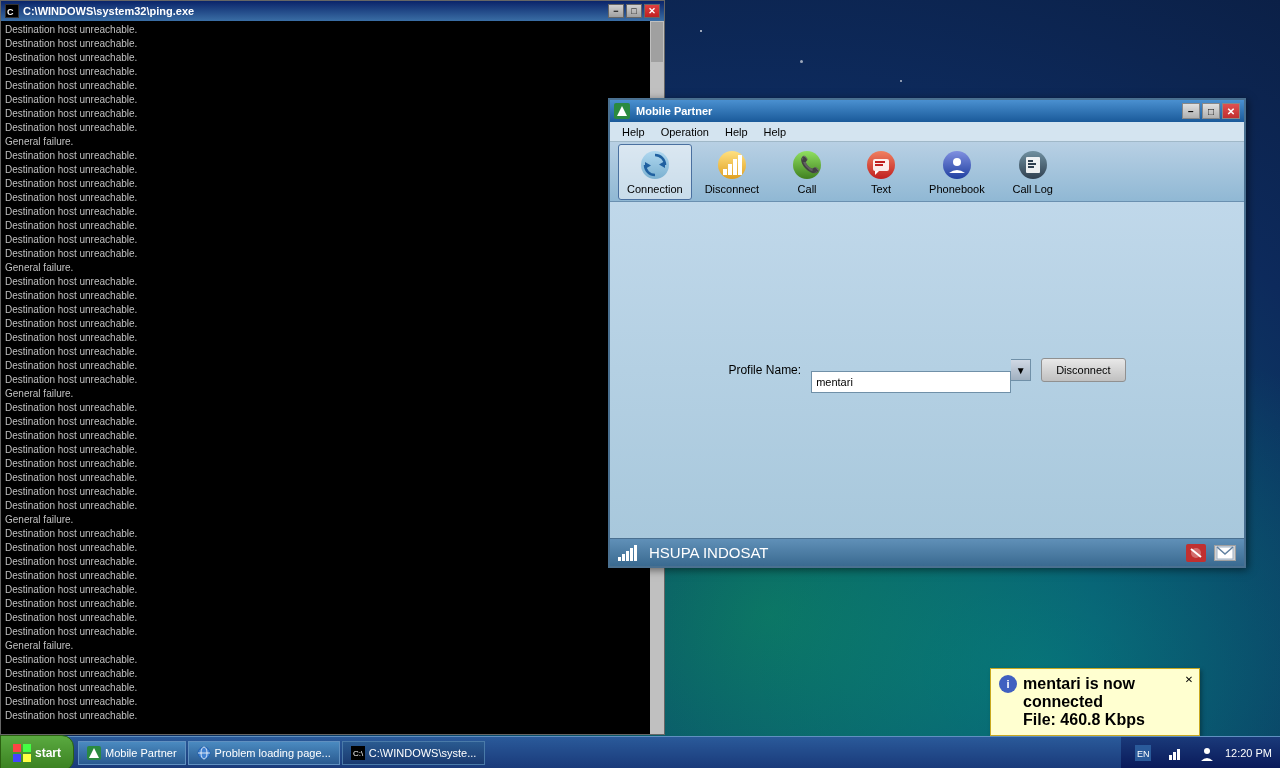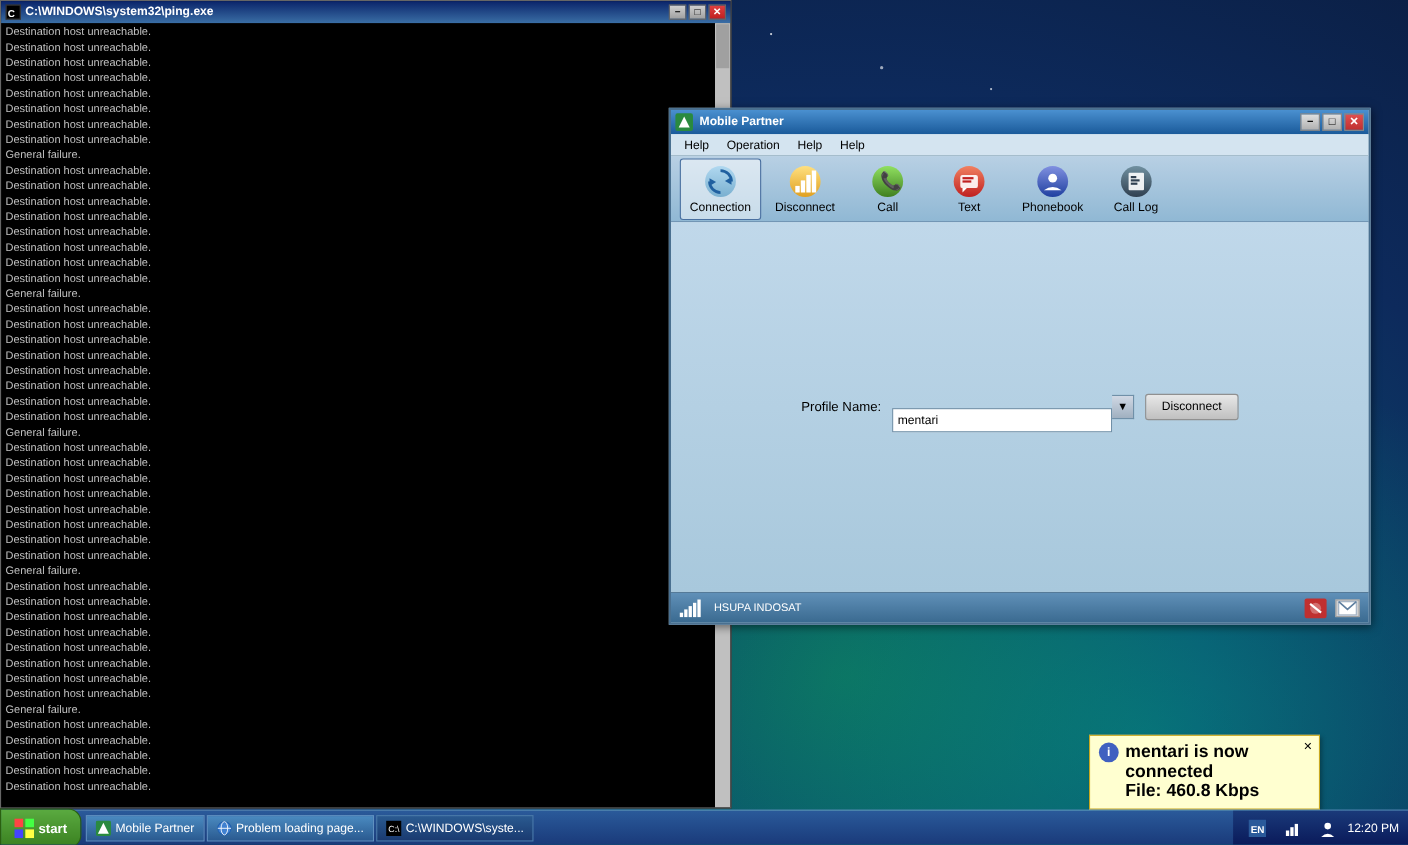--- a/index.html
+++ b/index.html
@@ -329,7 +329,7 @@
     .status-network {
       flex: 1;
       color: white;
-      font-size: 10px;
+      font-size: 15px;
     }
 
     .status-icon-red {

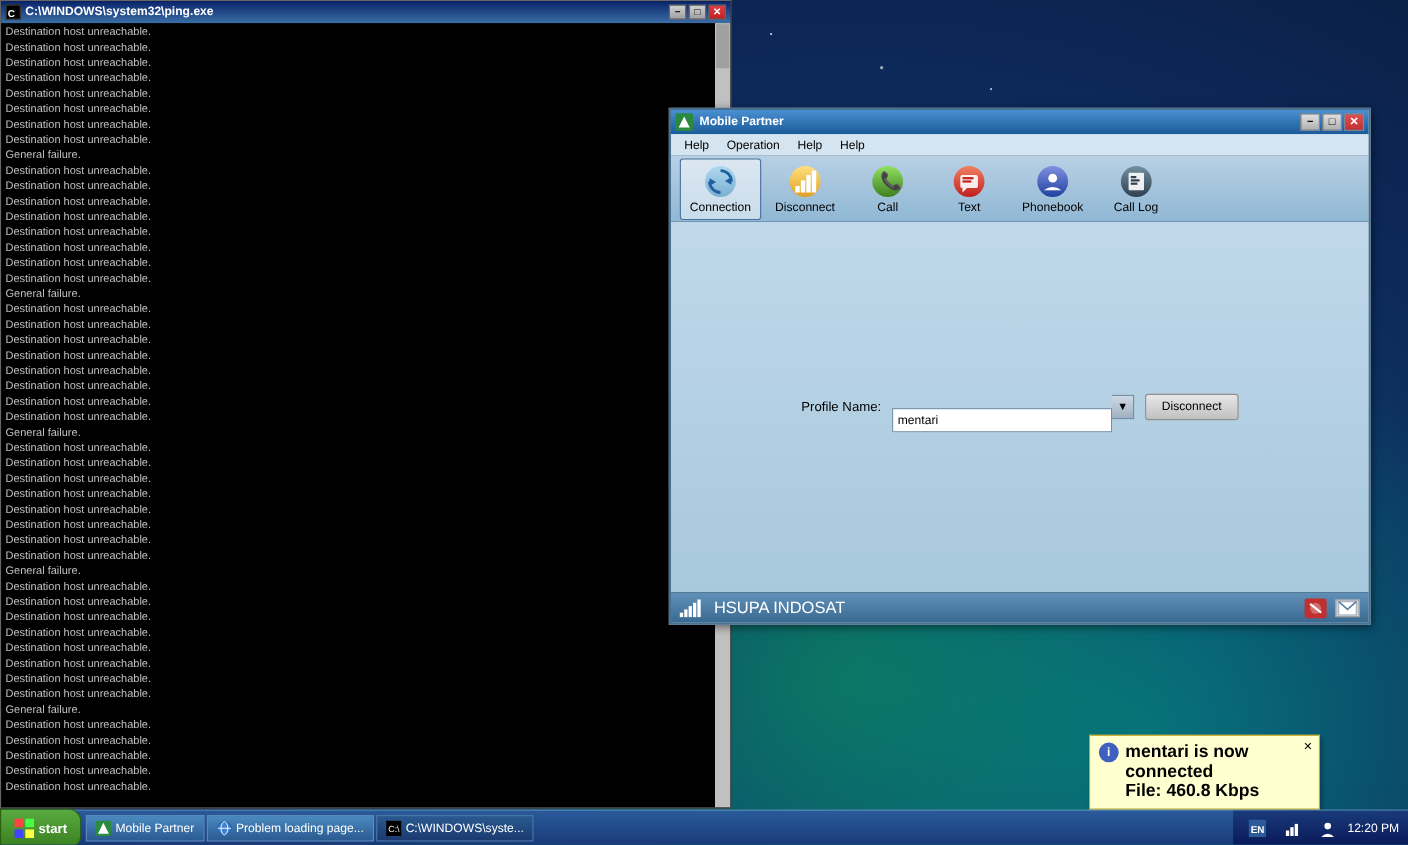--- a/index.html
+++ b/index.html
@@ -486,7 +486,6 @@
       display: flex;
       justify-content: center;
       font-size: 12px;
-      font-weight: bold;
     }
 
     .tray-time {

